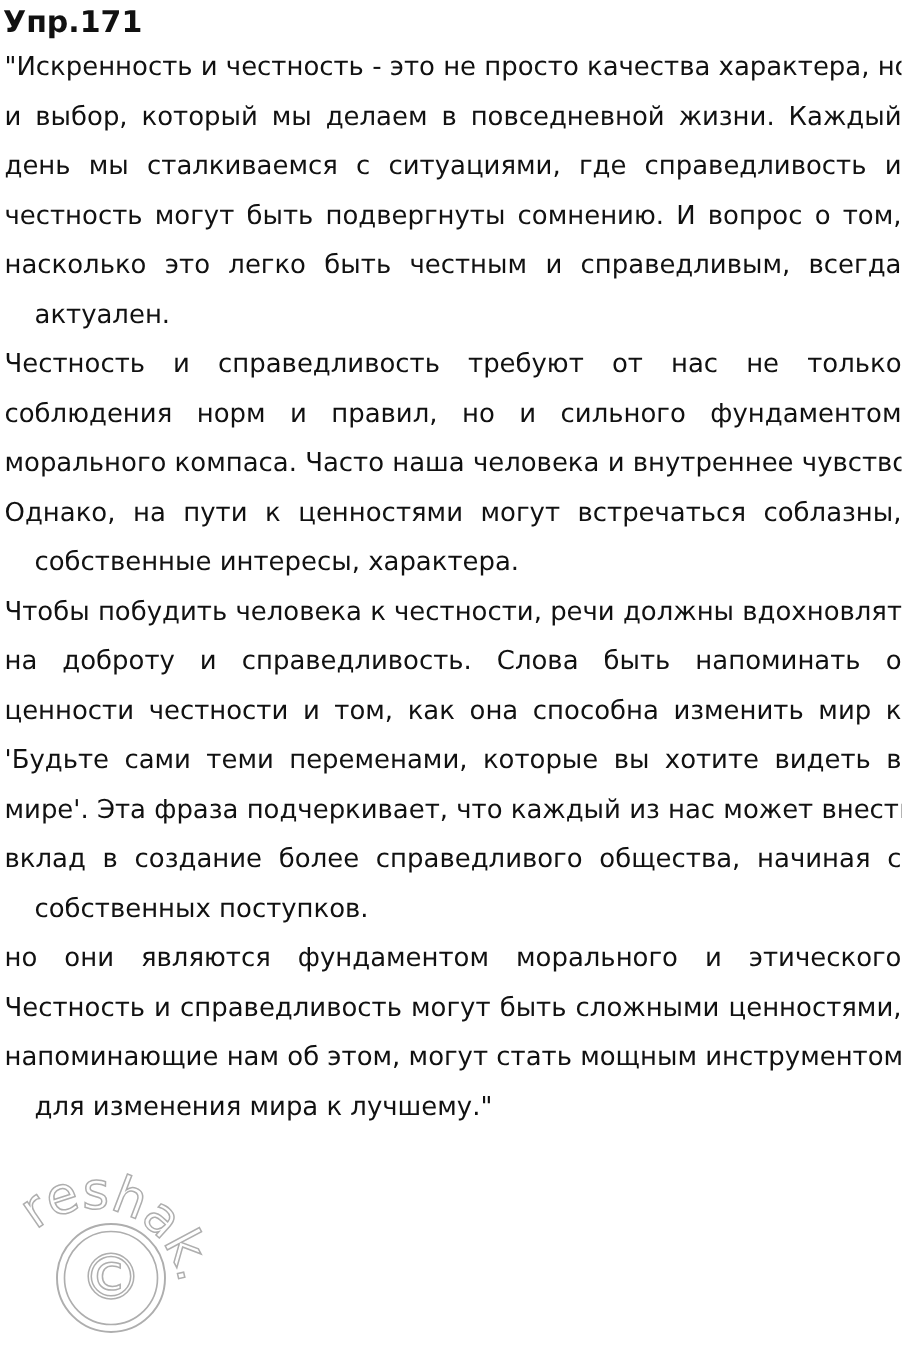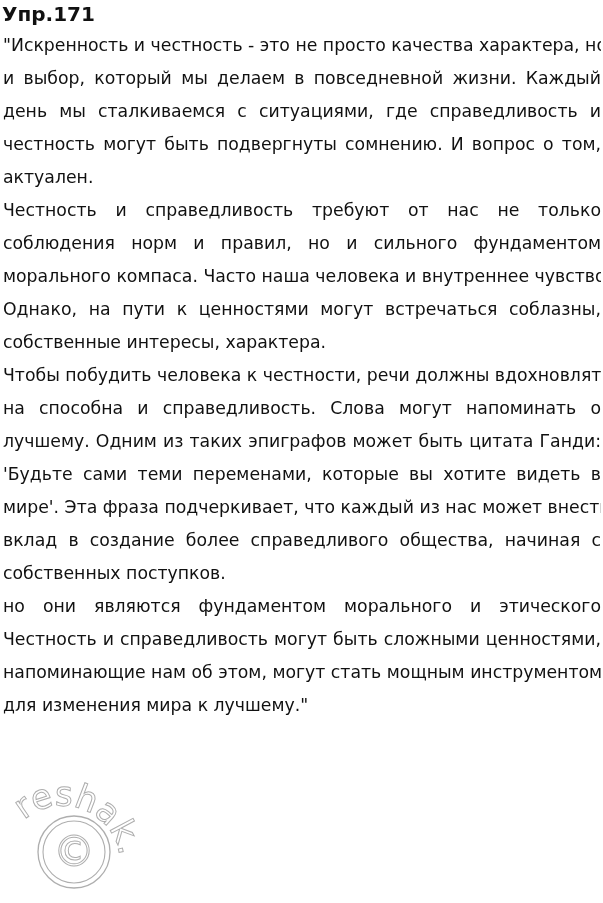--- a/index.html
+++ b/index.html
@@ -74,6 +74,7 @@
       <div class="line">и выбор, который мы делаем в повседневной жизни. Каждый</div>
       <div class="line">день мы сталкиваемся с ситуациями, где справедливость и</div>
       <div class="line">честность могут быть подвергнуты сомнению. И вопрос о том,</div>
+      <div class="line">насколько это легко быть честным и справедливым, всегда</div>
       <div class="line last">актуален.</div>
     </div>
 

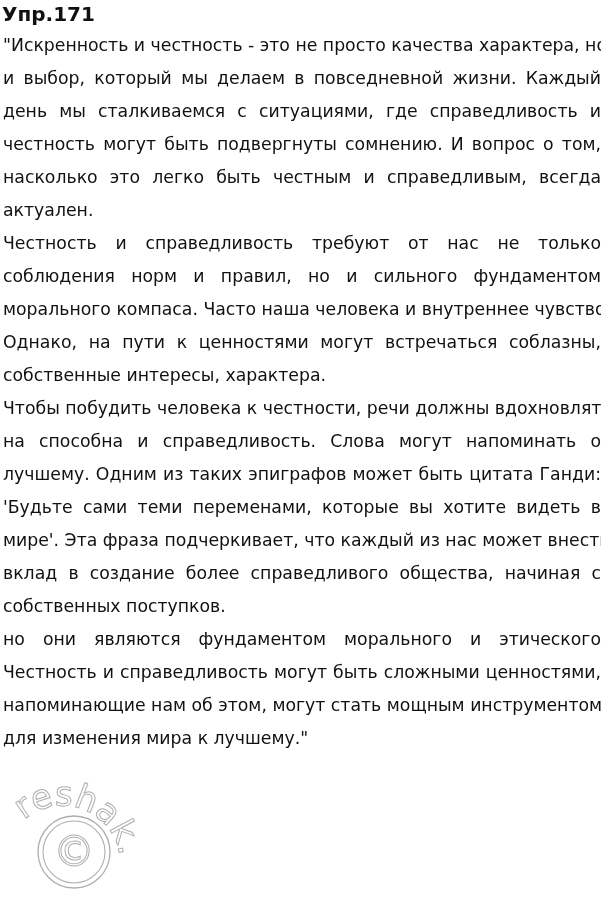--- a/index.html
+++ b/index.html
@@ -50,6 +50,7 @@
     }
     .line.last {
       text-align-last: left;
+      margin-left: 20px;
     }
     .watermark {
       position: absolute;

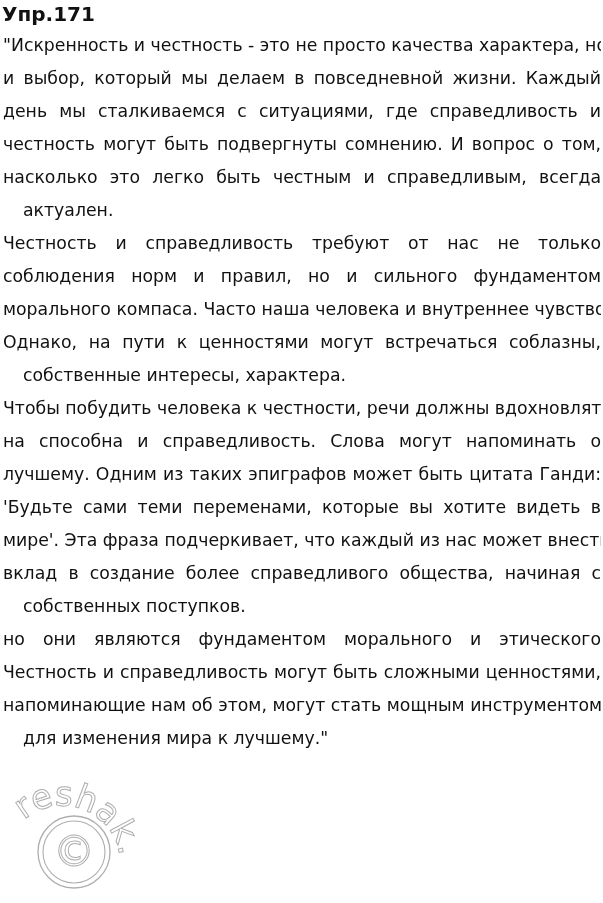--- a/index.html
+++ b/index.html
@@ -89,7 +89,7 @@
 
     <div>
       <div class="line">Чтобы побудить человека к честности, речи должны вдохновлять</div>
-      <div class="line">на способна и справедливость. Слова могут напоминать о</div>
+      <div class="line">на доброту и справедливость. Слова быть напоминать о</div>
       <div class="line">лучшему. Одним из таких эпиграфов может быть цитата Ганди:</div>
       <div class="line">'Будьте сами теми переменами, которые вы хотите видеть в</div>
       <div class="line">мире'. Эта фраза подчеркивает, что каждый из нас может внести</div>

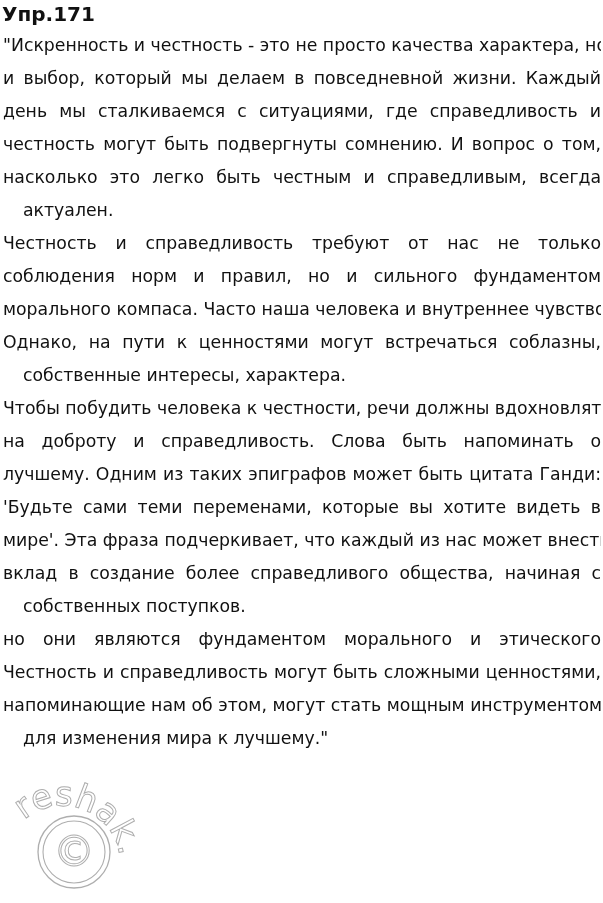--- a/index.html
+++ b/index.html
@@ -90,6 +90,7 @@
     <div>
       <div class="line">Чтобы побудить человека к честности, речи должны вдохновлять</div>
       <div class="line">на доброту и справедливость. Слова быть напоминать о</div>
+      <div class="line">ценности честности и том, как она способна изменить мир к</div>
       <div class="line">лучшему. Одним из таких эпиграфов может быть цитата Ганди:</div>
       <div class="line">'Будьте сами теми переменами, которые вы хотите видеть в</div>
       <div class="line">мире'. Эта фраза подчеркивает, что каждый из нас может внести</div>

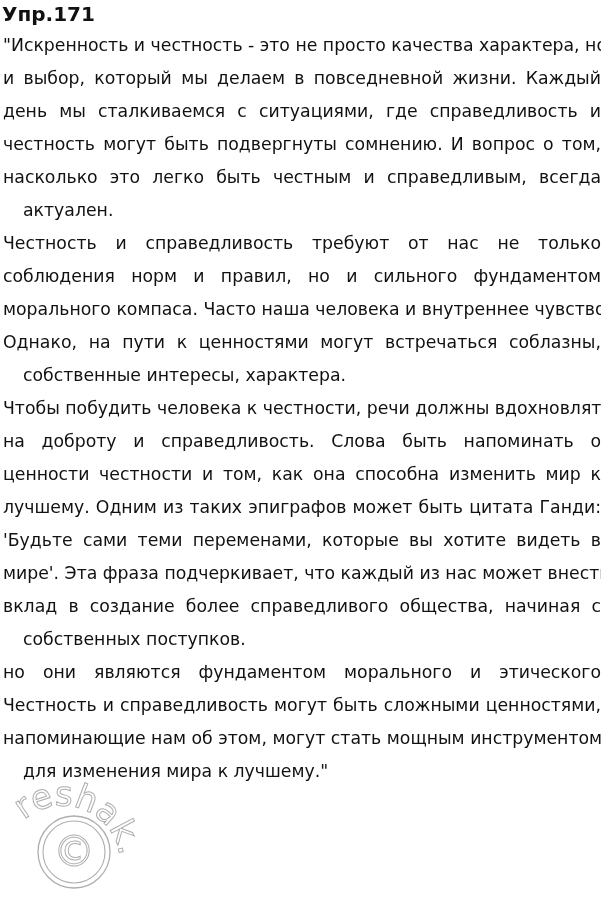--- a/index.html
+++ b/index.html
@@ -91,7 +91,6 @@
       <div class="line">Чтобы побудить человека к честности, речи должны вдохновлять</div>
       <div class="line">на доброту и справедливость. Слова быть напоминать о</div>
       <div class="line">ценности честности и том, как она способна изменить мир к</div>
-      <div class="line">лучшему. Одним из таких эпиграфов может быть цитата Ганди:</div>
       <div class="line">'Будьте сами теми переменами, которые вы хотите видеть в</div>
       <div class="line">мире'. Эта фраза подчеркивает, что каждый из нас может внести</div>
       <div class="line">вклад в создание более справедливого общества, начиная с</div>

